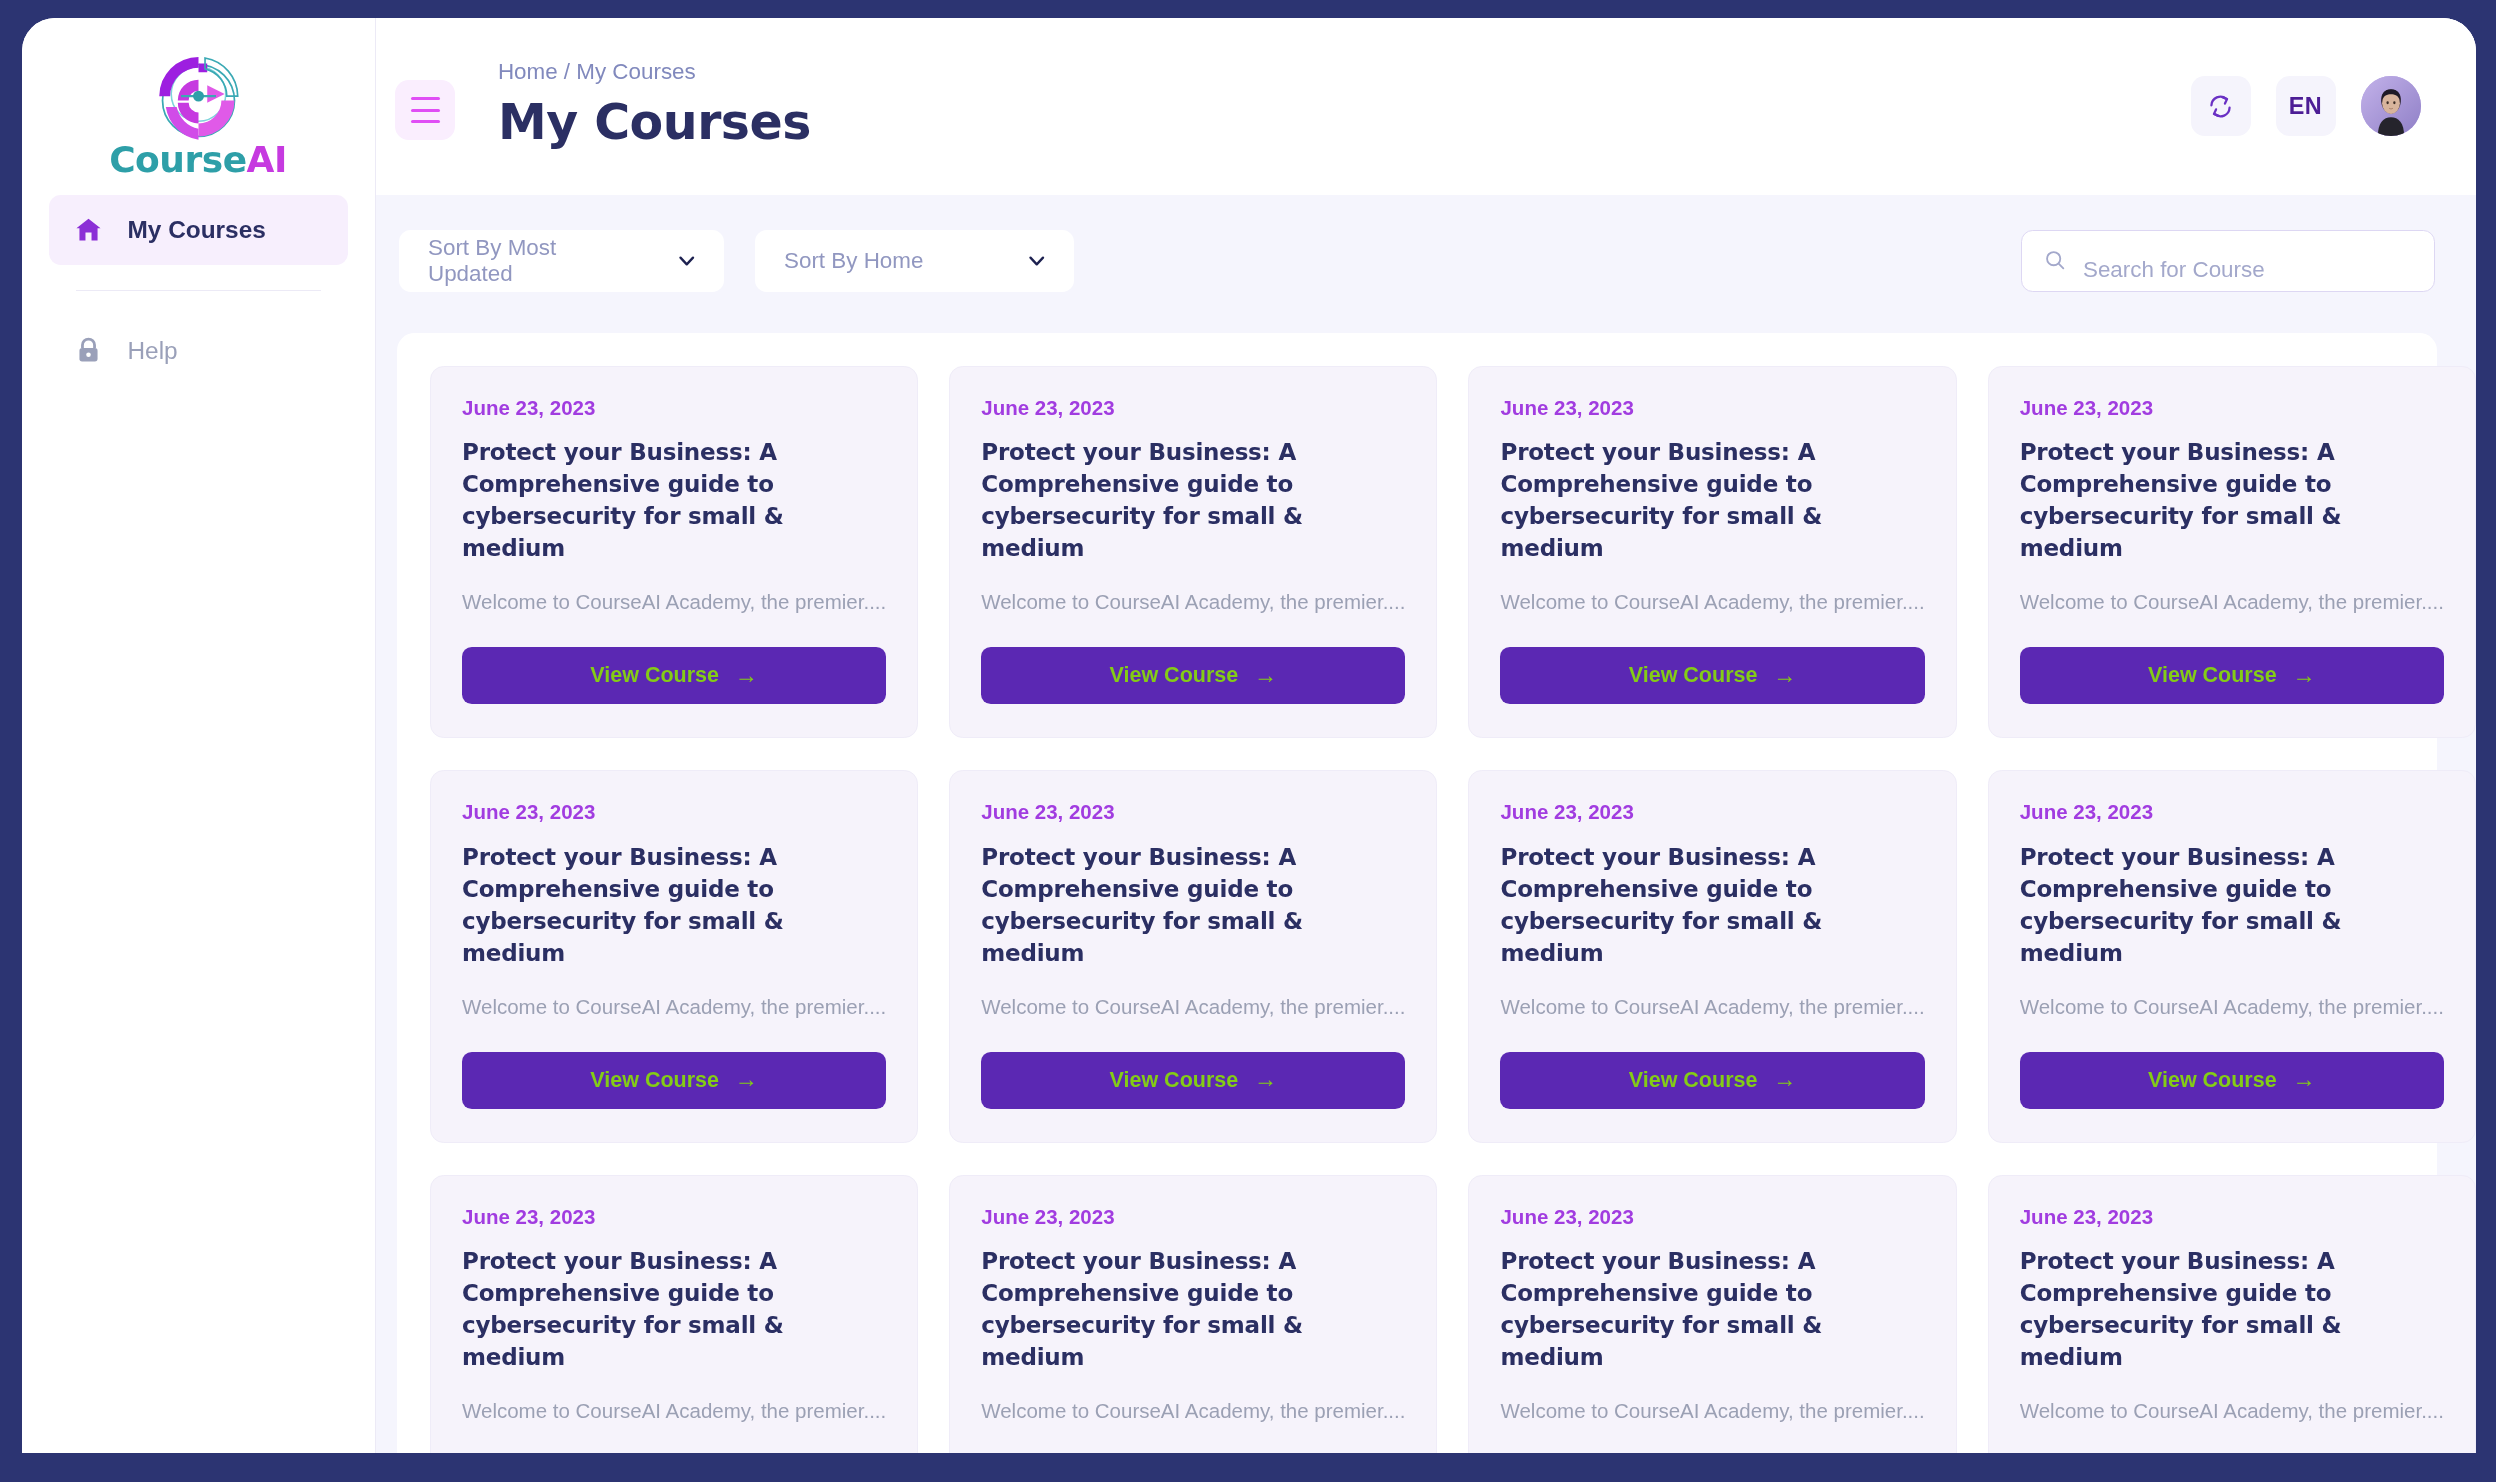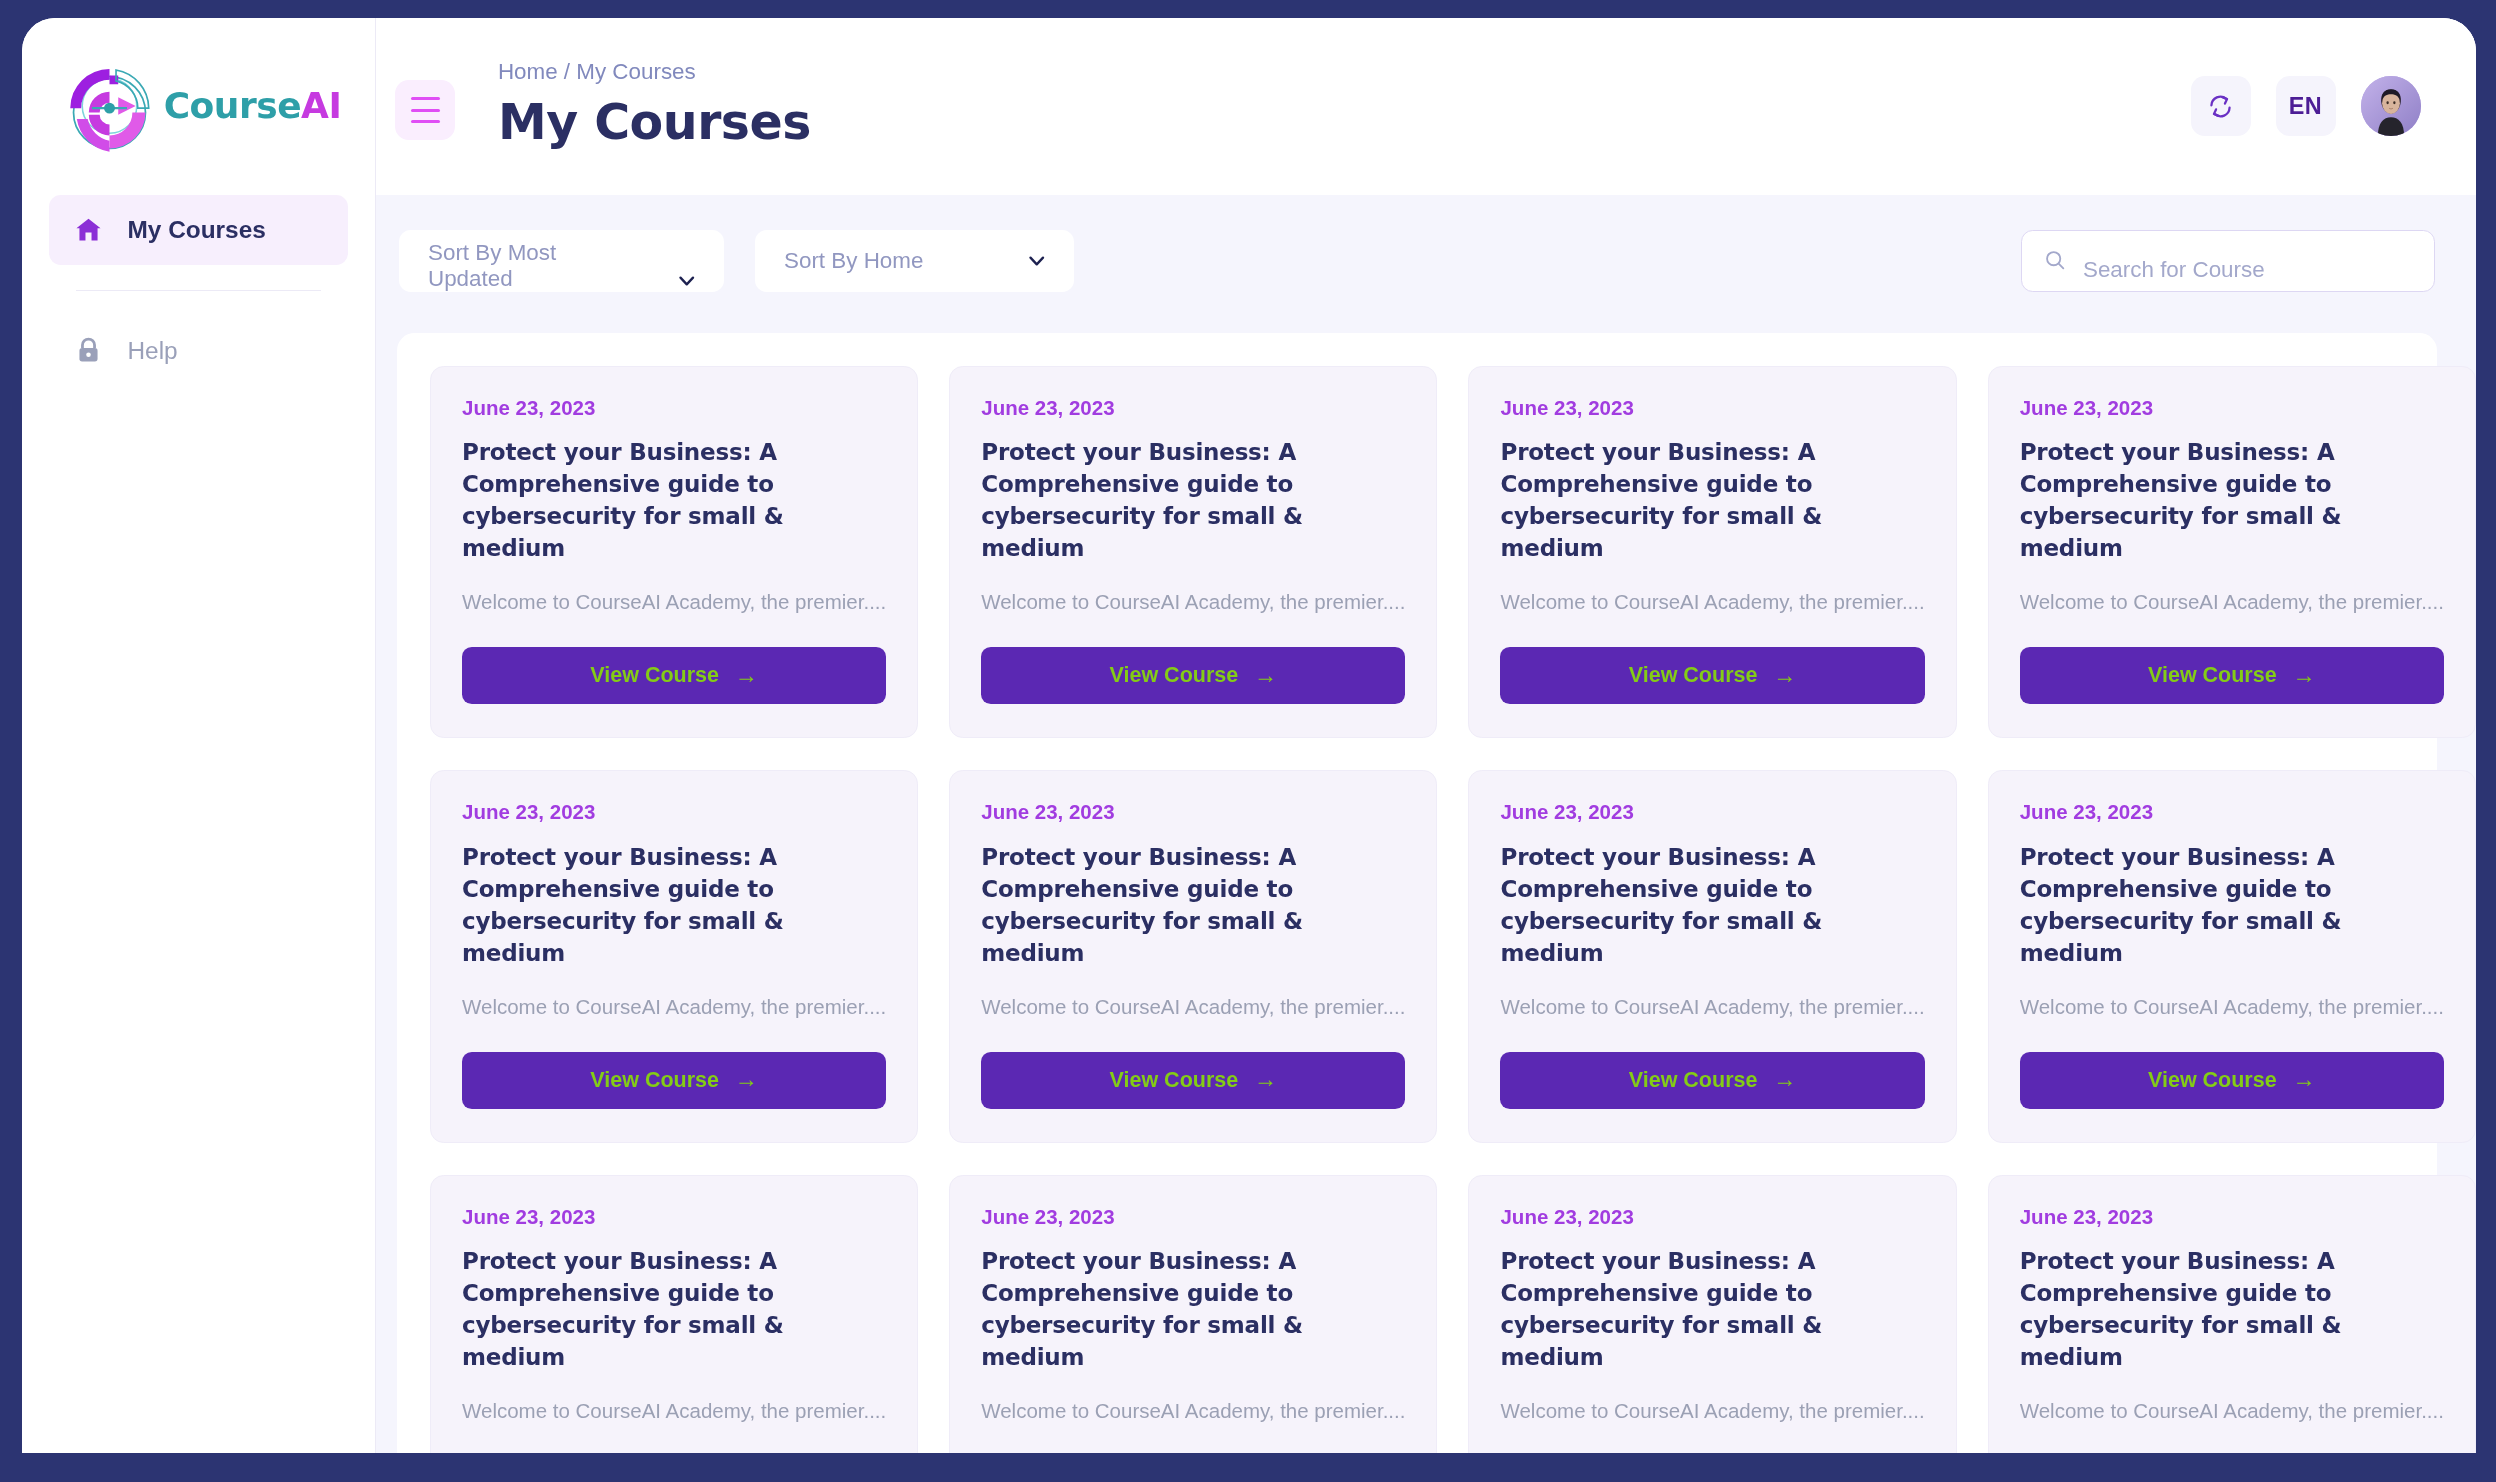--- a/index.html
+++ b/index.html
@@ -55,7 +55,7 @@
     display: flex;
     align-items: center;
     justify-content: center;
-    flex-direction: row;
+    flex-direction: column;
     padding-top: 13.7px;
   }
   .brand-mark { width: 109px; height: 109px; display: block; }

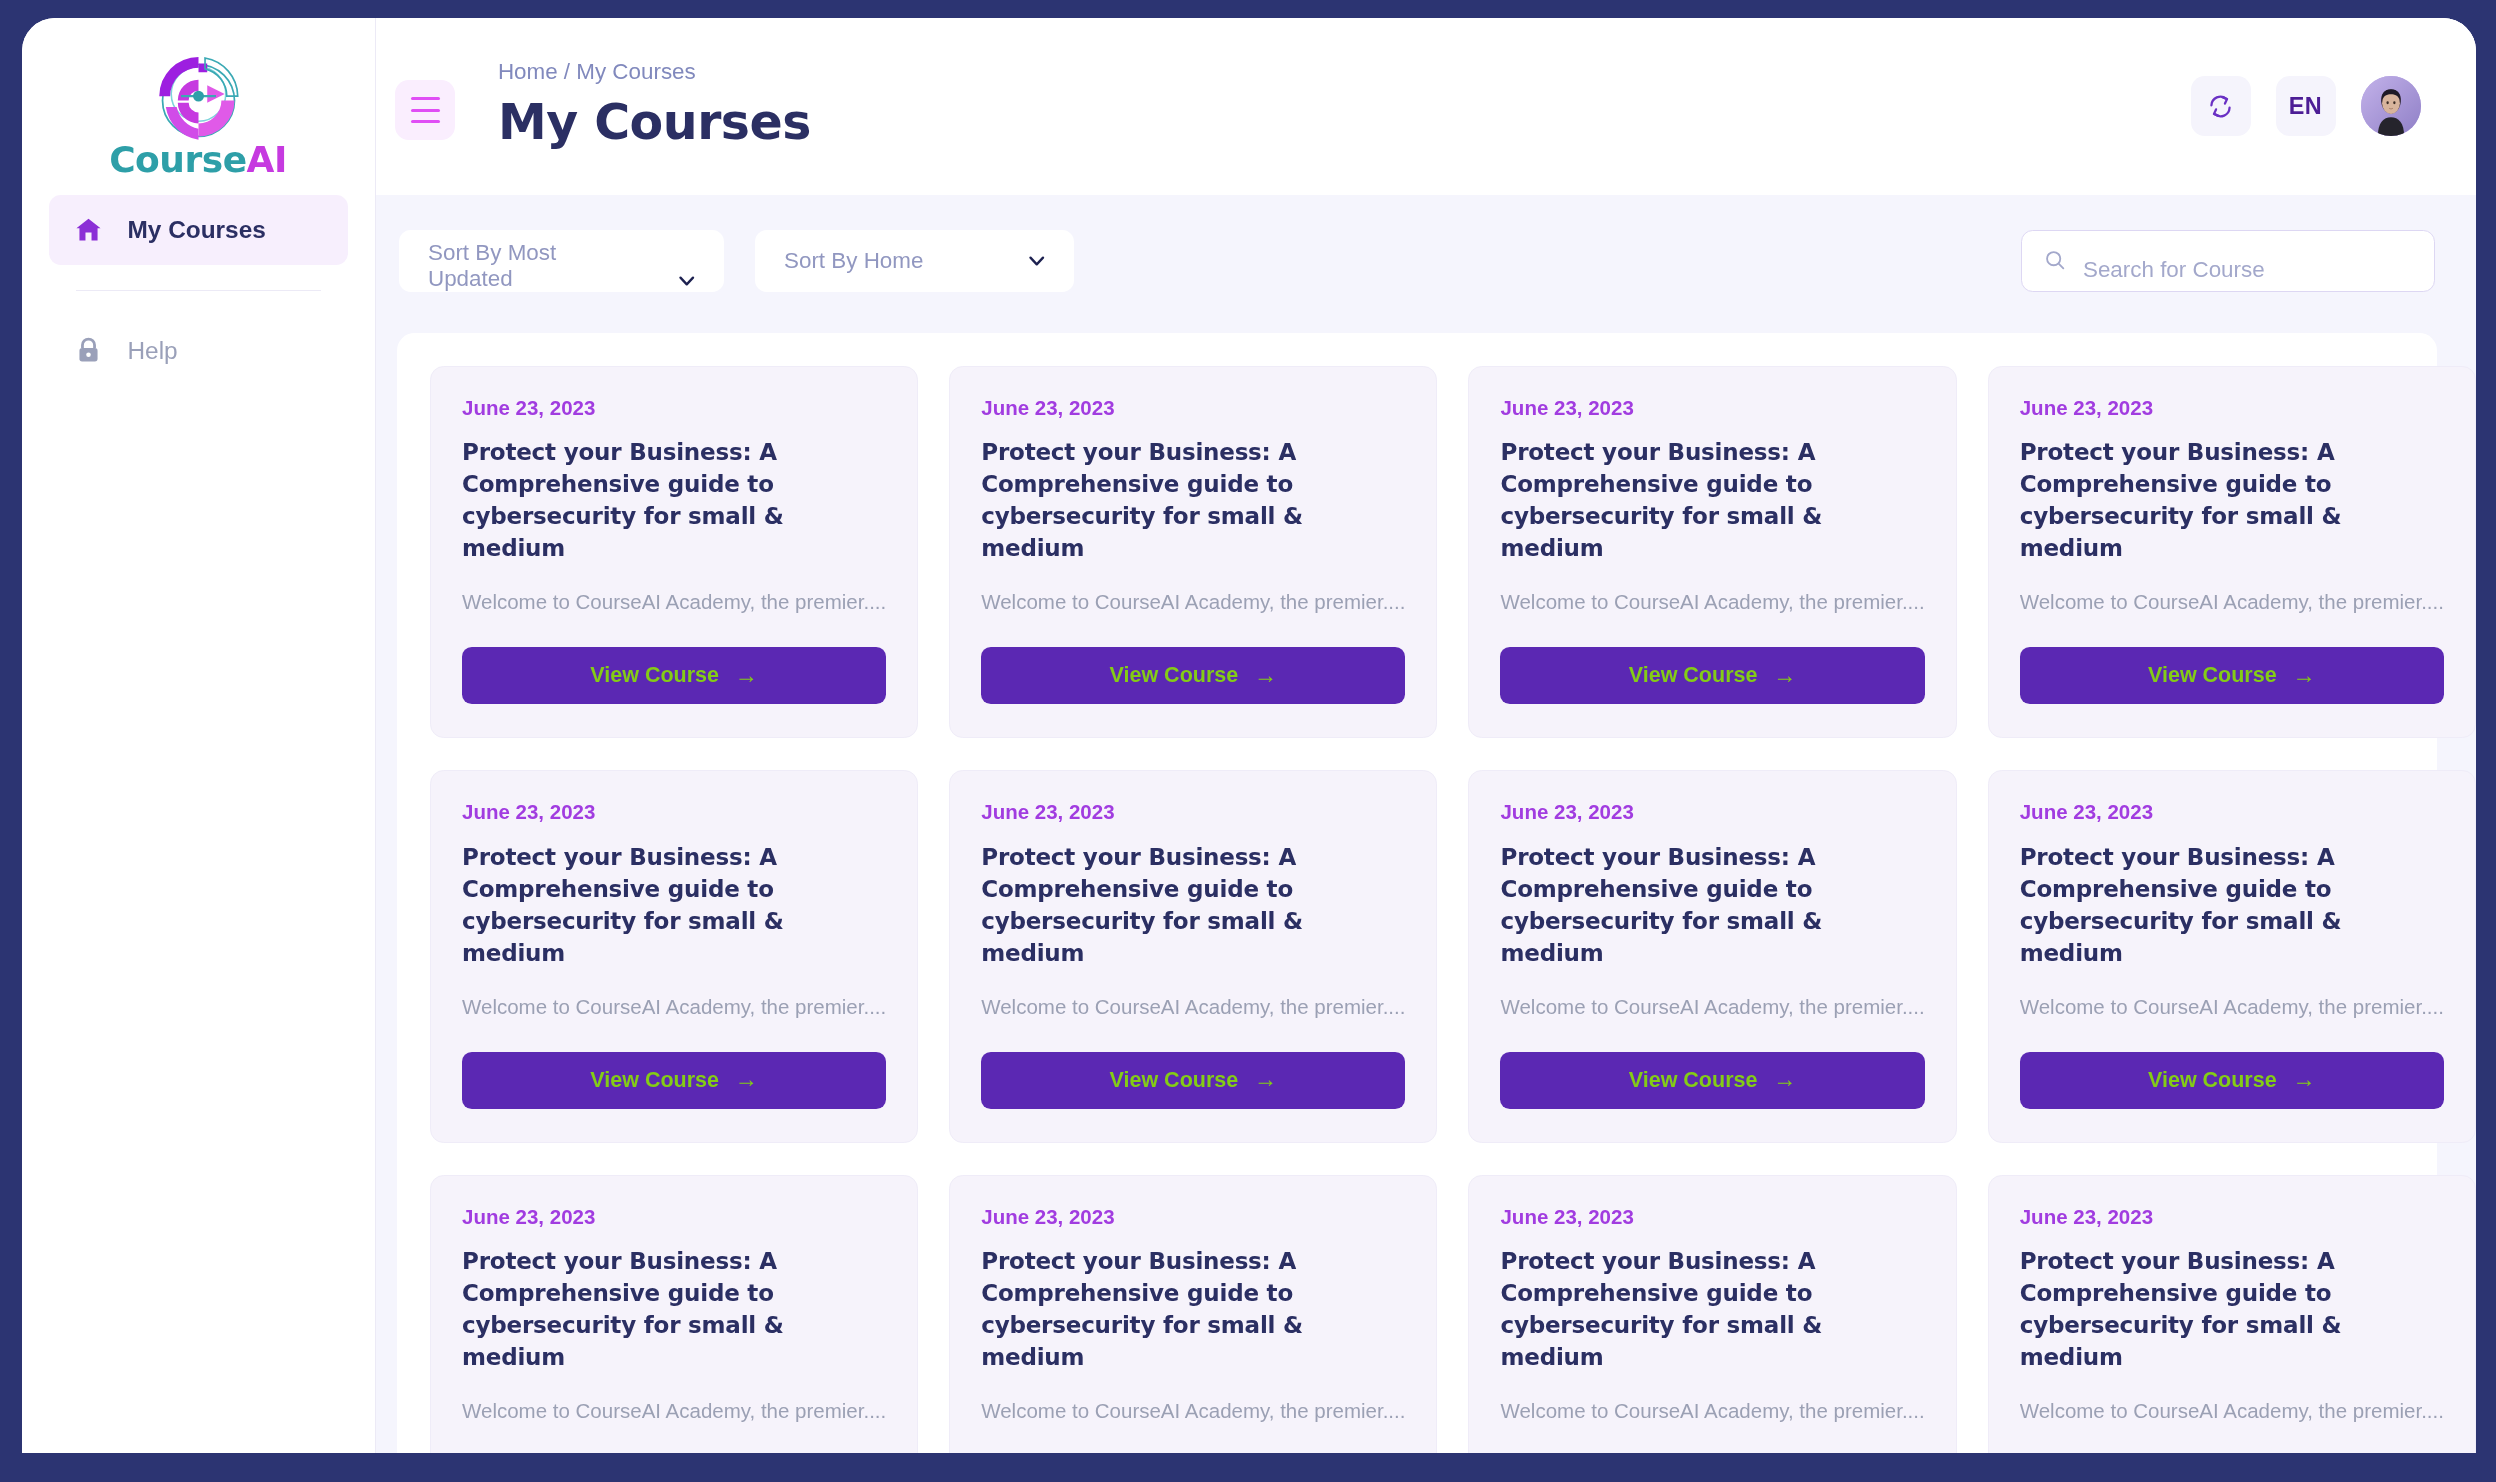--- a/index.html
+++ b/index.html
@@ -200,7 +200,7 @@
     cursor: pointer;
     border: none;
   }
-  .select.w1 { width: 325px; align-items: flex-end; }
+  .select.w1 { width: 325px; }
   .select.w2 { width: 319px; }
   .chev { width: 21.5px; height: 21.5px; flex: 0 0 21.5px; }
 

